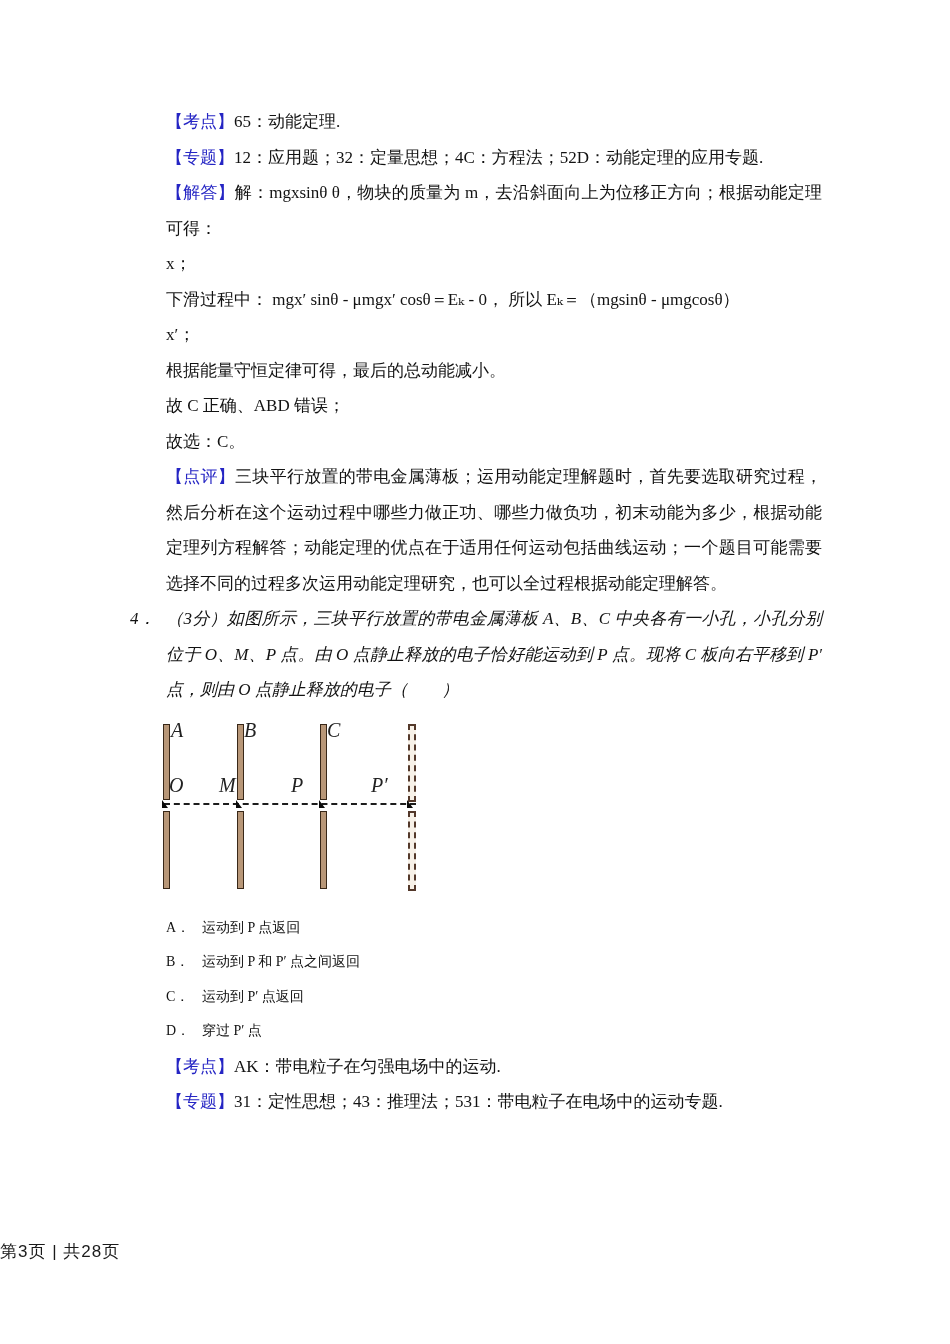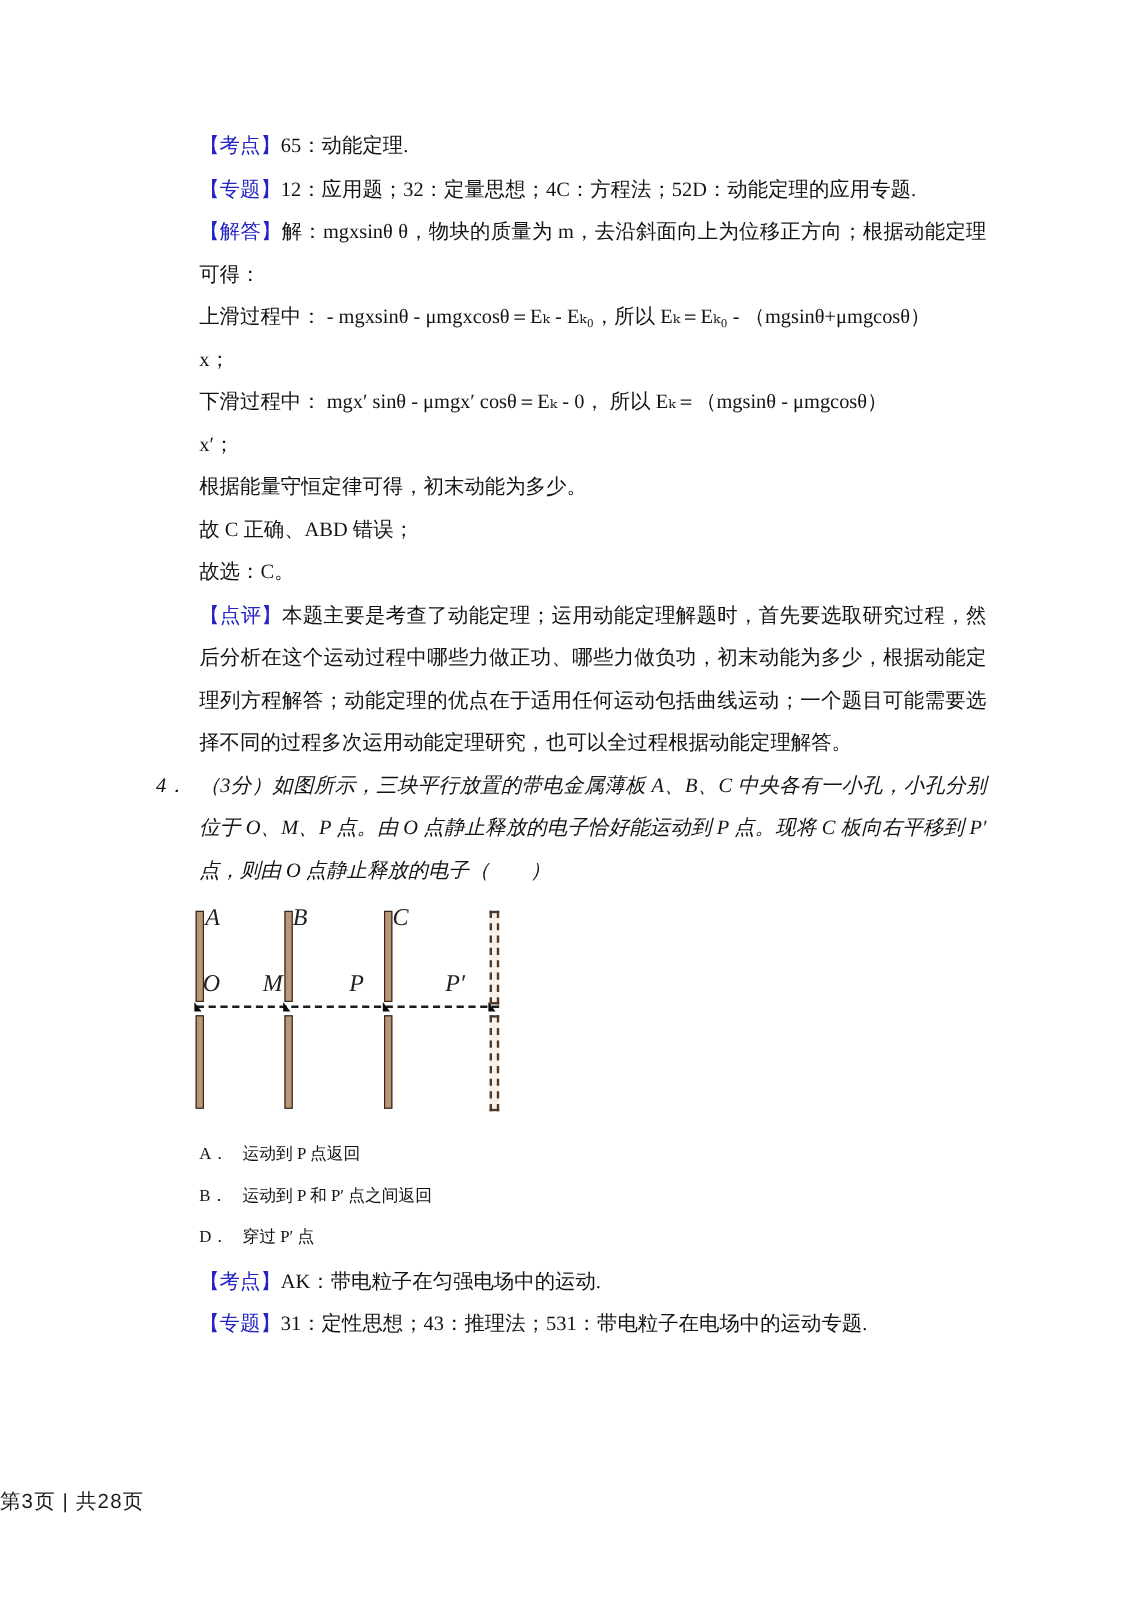--- a/index.html
+++ b/index.html
@@ -53,7 +53,6 @@
 
     <p class="line"><span class="tag">【解答】</span><span>解：mgxsinθ θ，物块的质量为 m，去沿斜面向上为位移正方向；根据动能定理可得：</span></p>
 
-    <p class="line noj">上滑过程中： - mgxsinθ - μmgxcosθ＝Eₖ - Eₖ₀，所以 Eₖ＝Eₖ₀ - （mgsinθ+μmgcosθ）</p>
     <p class="line noj">x；</p>
     <p class="line noj">下滑过程中： mgx′ sinθ - μmgx′ cosθ＝Eₖ - 0， 所以 Eₖ＝（mgsinθ - μmgcosθ）</p>
     <p class="line noj">x′；</p>

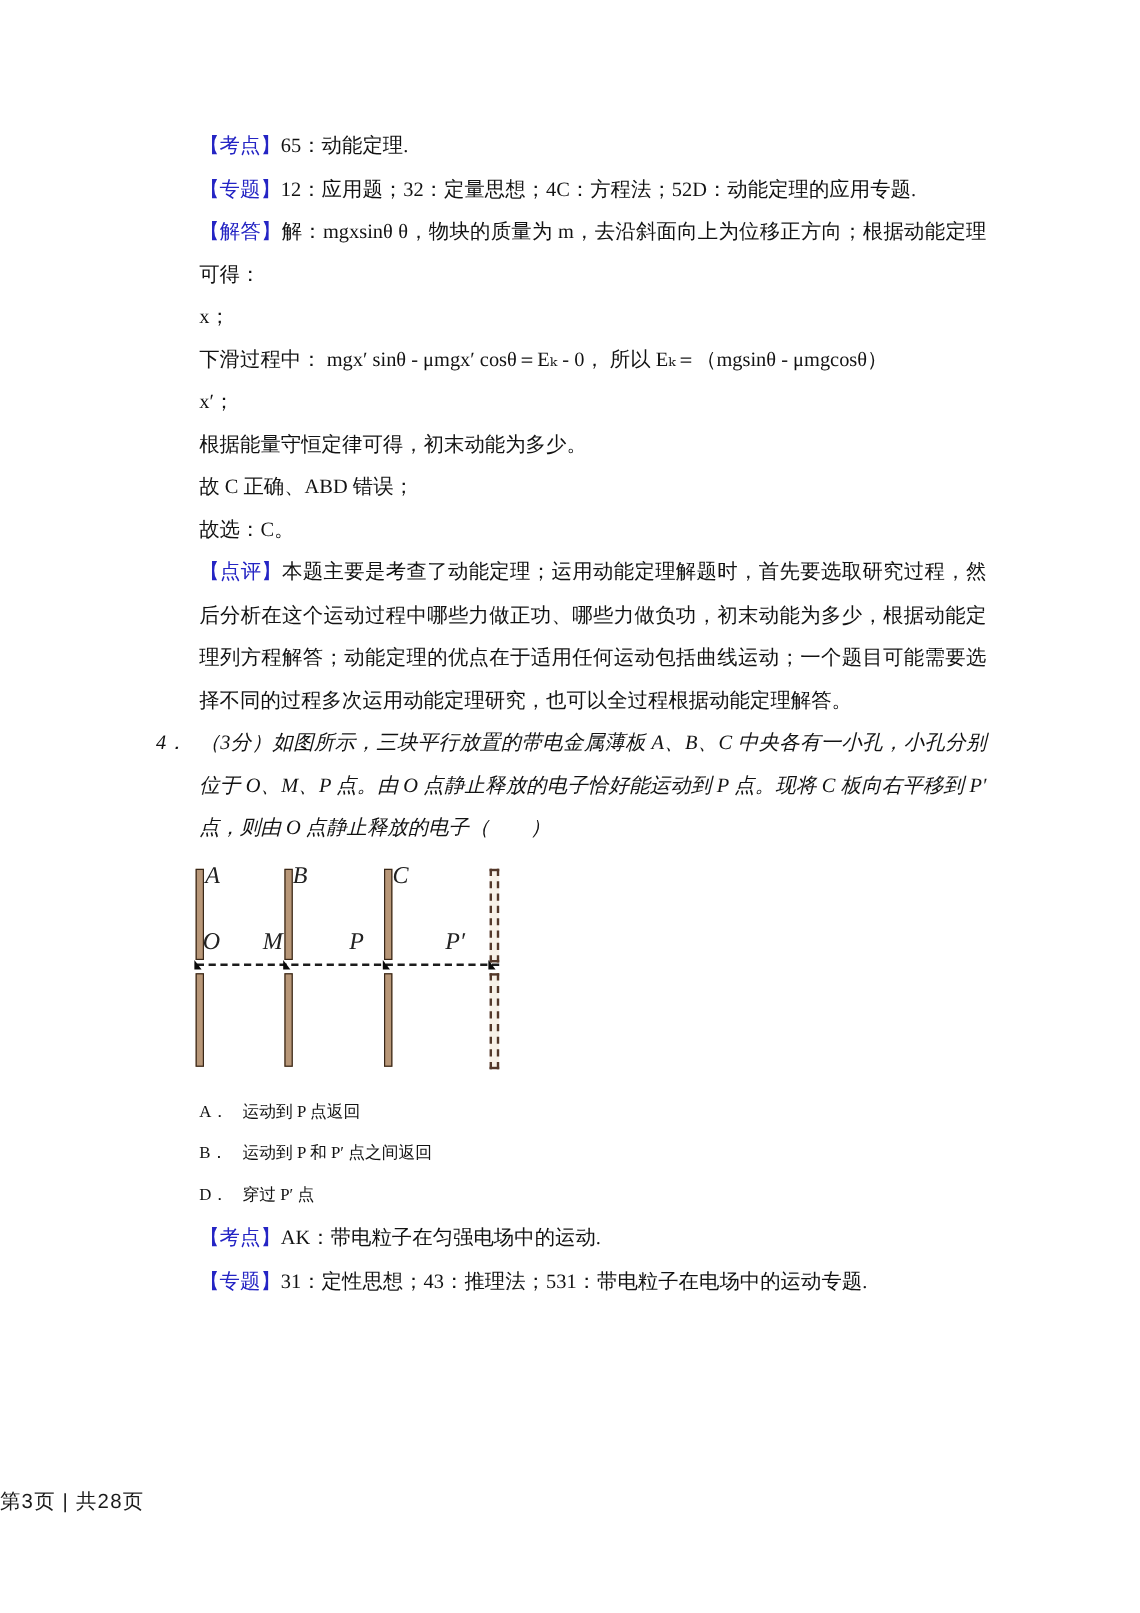--- a/index.html
+++ b/index.html
@@ -56,7 +56,7 @@
     <p class="line noj">x；</p>
     <p class="line noj">下滑过程中： mgx′ sinθ - μmgx′ cosθ＝Eₖ - 0， 所以 Eₖ＝（mgsinθ - μmgcosθ）</p>
     <p class="line noj">x′；</p>
-    <p class="line noj">根据能量守恒定律可得，初末动能为多少。</p>
+    <p class="line noj">根据能量守恒定律可得，最后的总动能减小。</p>
     <p class="line noj">故 C 正确、ABD 错误；</p>
     <p class="line noj">故选：C。</p>
 

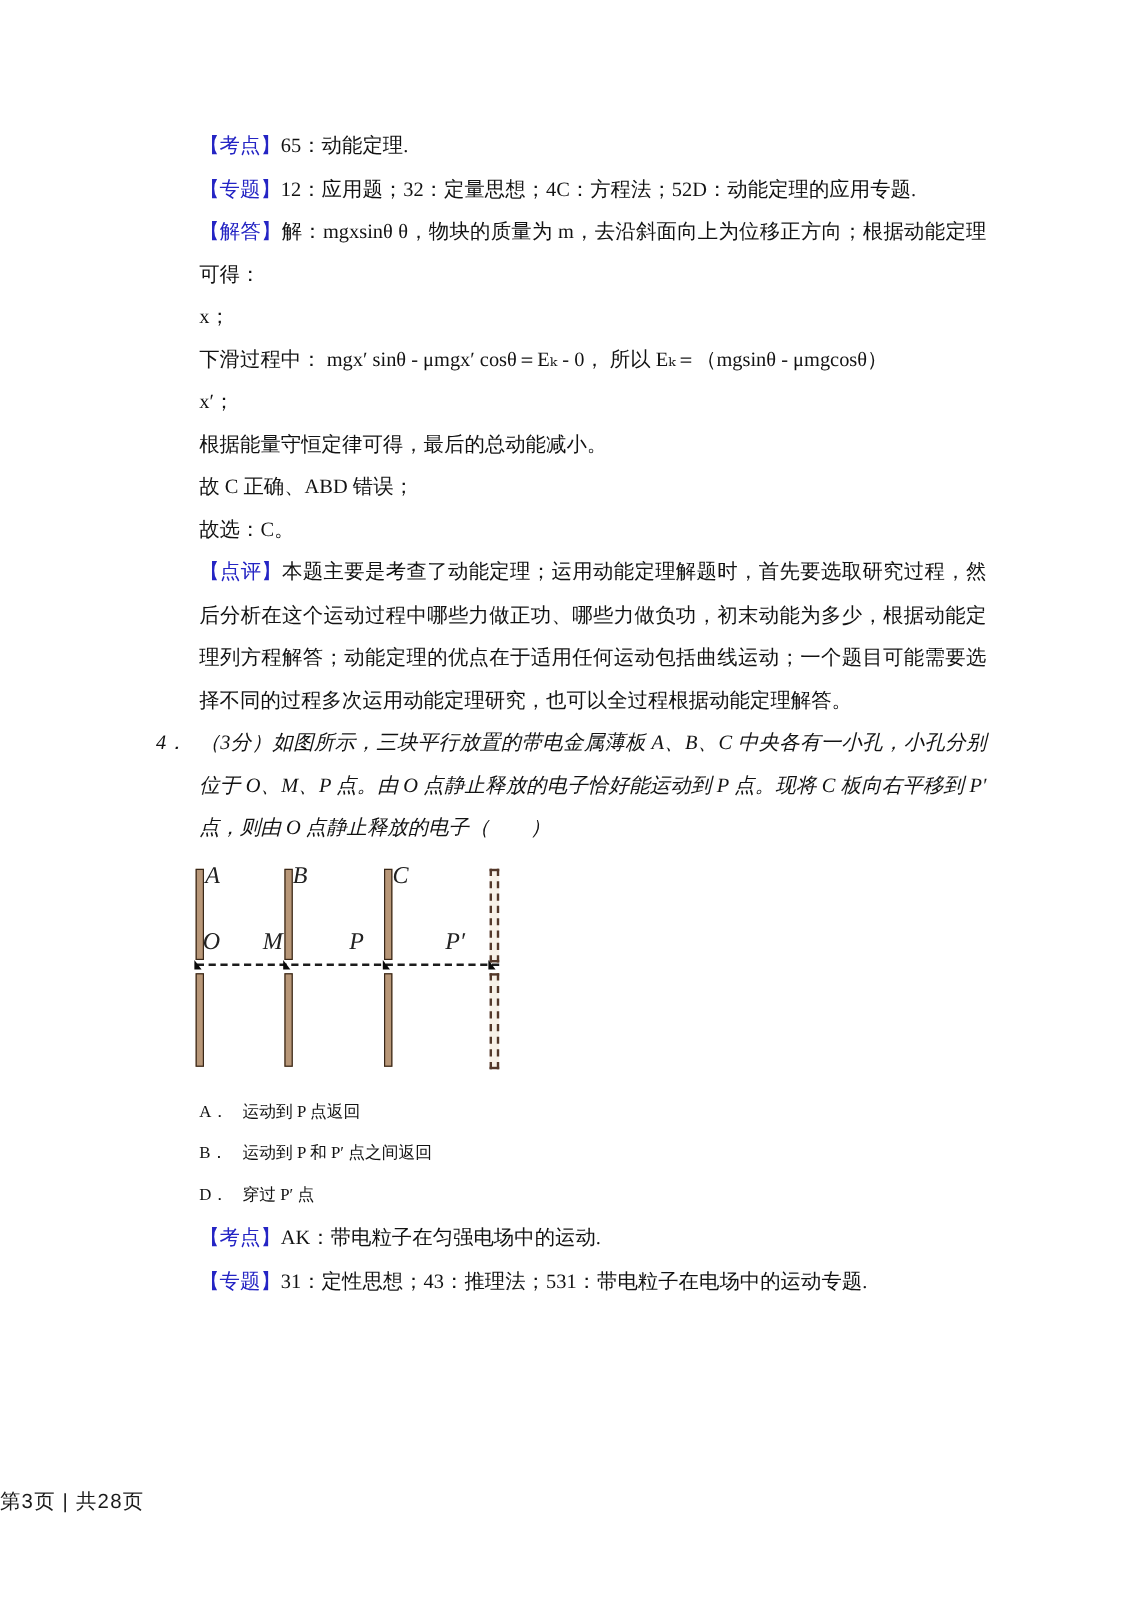--- a/index.html
+++ b/index.html
@@ -60,7 +60,7 @@
     <p class="line noj">故 C 正确、ABD 错误；</p>
     <p class="line noj">故选：C。</p>
 
-    <p class="line"><span class="tag">【点评】</span><span>本题主要是考查了动能定理；运用动能定理解题时，首先要选取研究过程，然后分析在这个运动过程中哪些力做正功、哪些力做负功，初末动能为多少，根据动能定理列方程解答；动能定理的优点在于适用任何运动包括曲线运动；一个题目可能需要选择不同的过程多次运用动能定理研究，也可以全过程根据动能定理解答。</span></p>
+    <p class="line"><span class="tag">【点评】</span><span>三块平行放置的带电金属薄板；运用动能定理解题时，首先要选取研究过程，然后分析在这个运动过程中哪些力做正功、哪些力做负功，初末动能为多少，根据动能定理列方程解答；动能定理的优点在于适用任何运动包括曲线运动；一个题目可能需要选择不同的过程多次运用动能定理研究，也可以全过程根据动能定理解答。</span></p>
 
     <p class="line qpara"><span class="qnum">4．</span><span>（3分）如图所示，三块平行放置的带电金属薄板 A、B、C 中央各有一小孔，小孔分别位于 O、M、P 点。由 O 点静止释放的电子恰好能运动到 P 点。现将 C 板向右平移到 P′ 点，则由 O 点静止释放的电子（　　）</span></p>
 

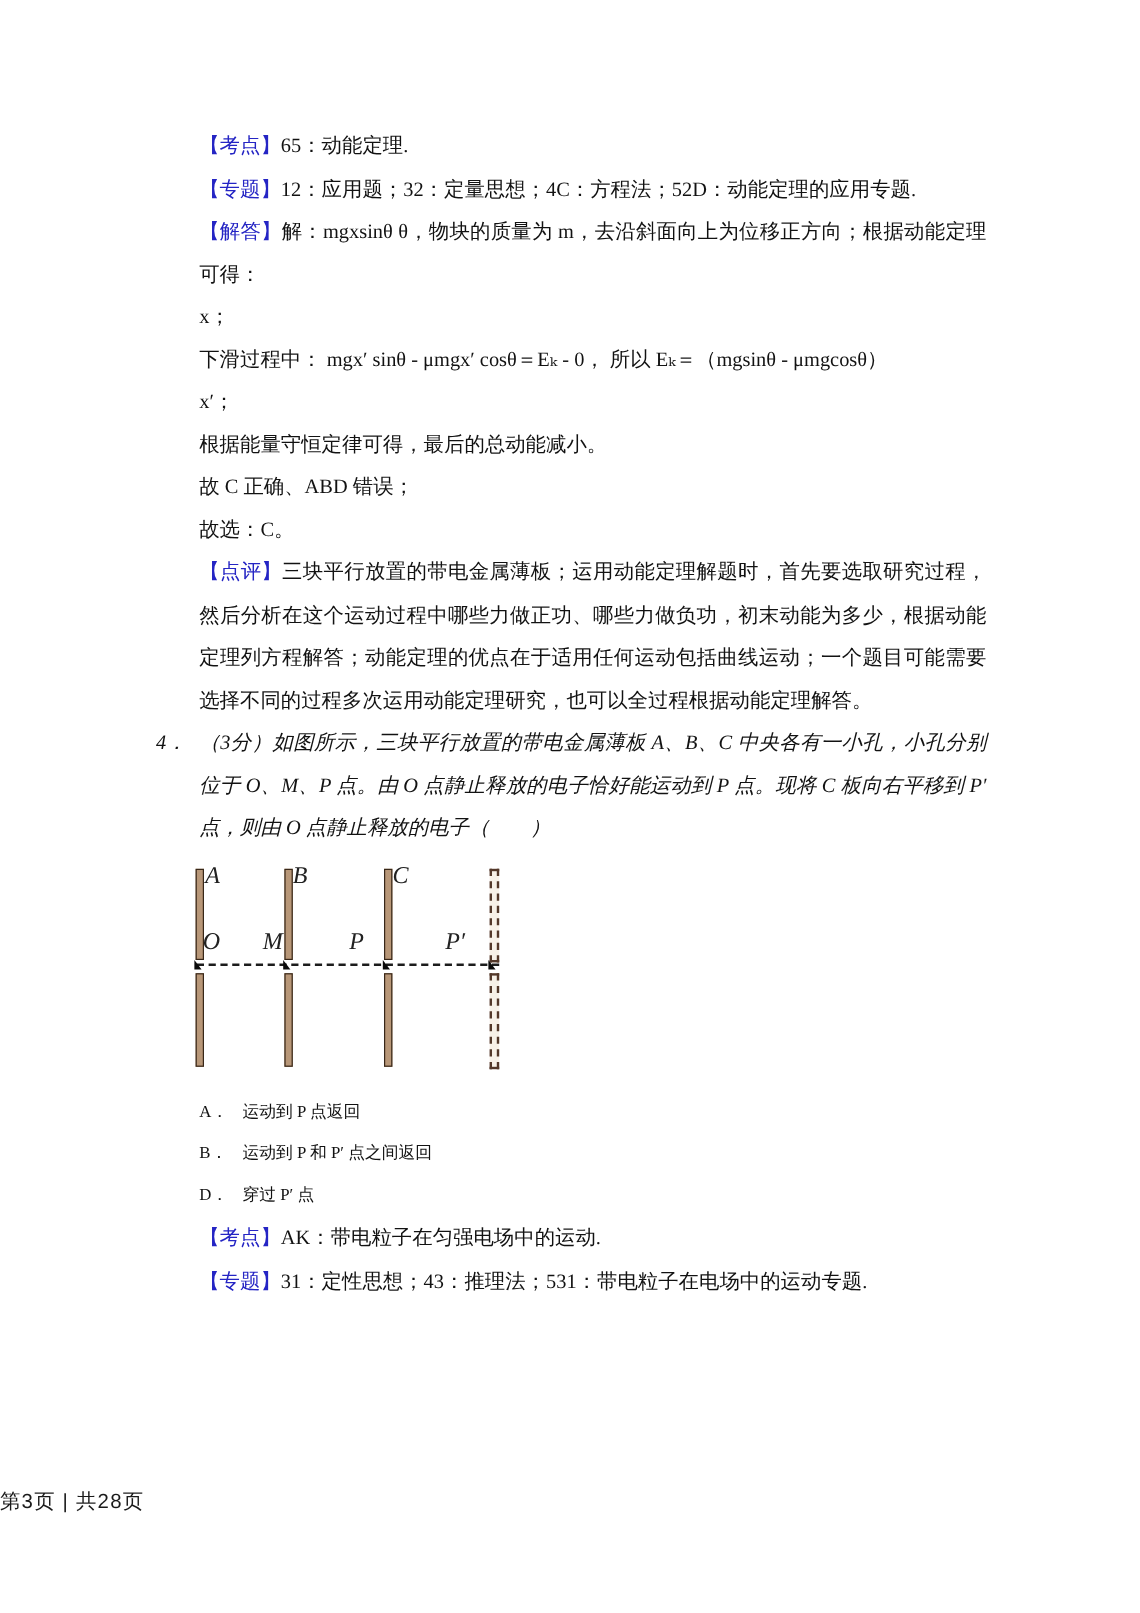--- a/index.html
+++ b/index.html
@@ -90,6 +90,7 @@
     <div class="options" style="margin-top:24px;">
       <p class="opt"><span class="letter">A．</span><span>运动到 P 点返回</span></p>
       <p class="opt"><span class="letter">B．</span><span>运动到 P 和 P′ 点之间返回</span></p>
+      <p class="opt"><span class="letter">C．</span><span>运动到 P′ 点返回</span></p>
       <p class="opt"><span class="letter">D．</span><span>穿过 P′ 点</span></p>
     </div>
 

